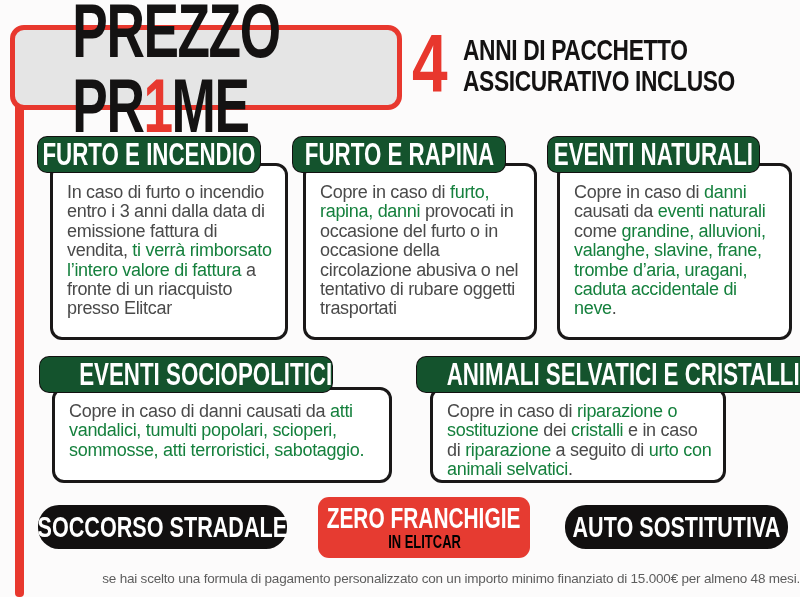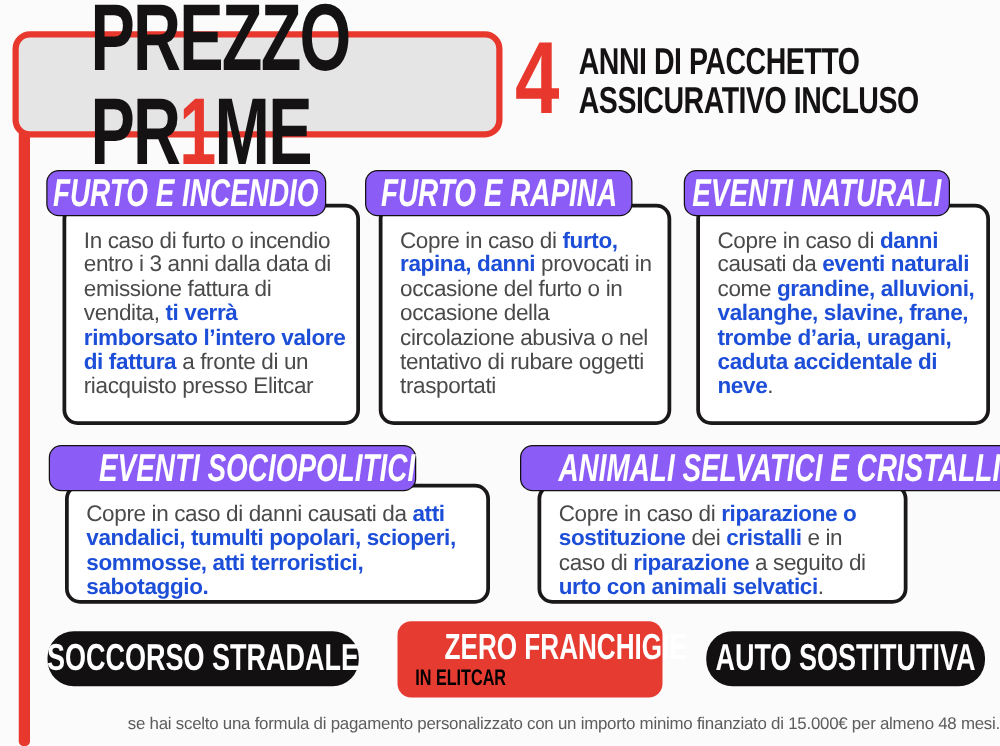--- a/index.html
+++ b/index.html
@@ -40,9 +40,9 @@
   .top-badge-lines div{height:31px;}
 
   .card-header{
-    position:absolute;height:35px;background:#8b5cf6;border-radius:9px;
+    position:absolute;height:35px;background:#14532d;border-radius:9px;
     display:flex;align-items:center;justify-content:center;
-    z-index:3;box-shadow:0 0 0 1px #121010;font-style:italic;
+    z-index:3;box-shadow:0 0 0 1px #121010;
   }
   .card-header span{
     color:#ffffff;font-size:31px;font-weight:bold;line-height:35px;letter-spacing:0;

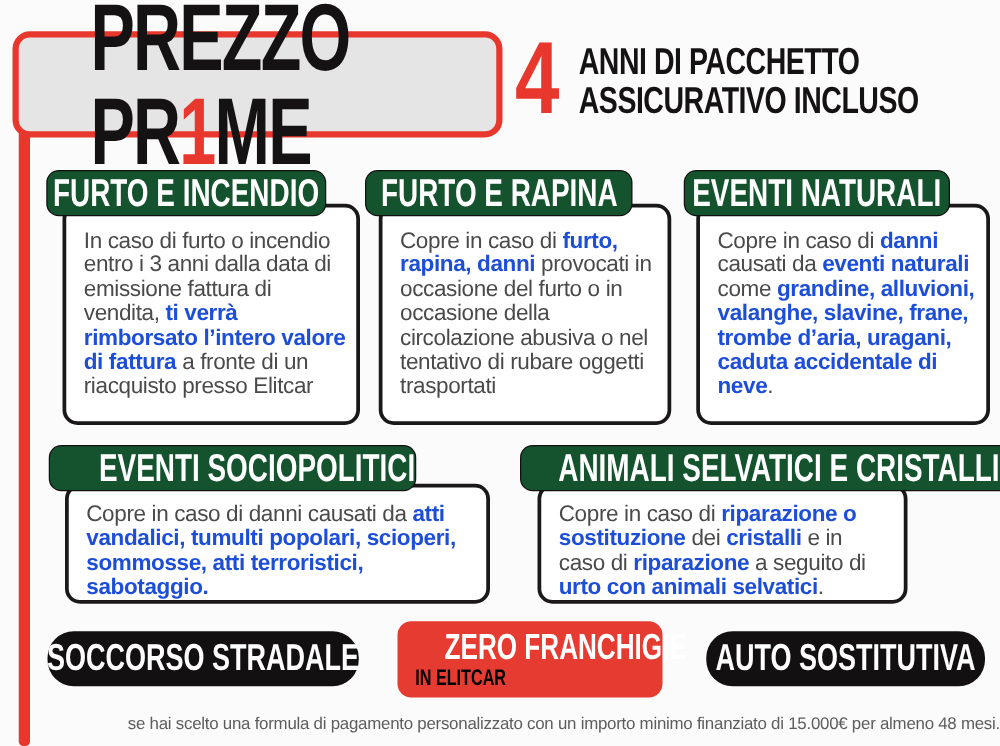--- a/index.html
+++ b/index.html
@@ -54,7 +54,7 @@
   .card-body p{
     margin:0;font-size:18px;line-height:19.4px;color:#4a4a4a;letter-spacing:-0.3px;
   }
-  .card-body p .b{font-weight:bold;color:#1d4ed8;}
+  .card-body p .b{font-weight:normal;color:#15803d;}
 
   
   .h-furto-incendio{left:38px;top:137px;width:222px;}

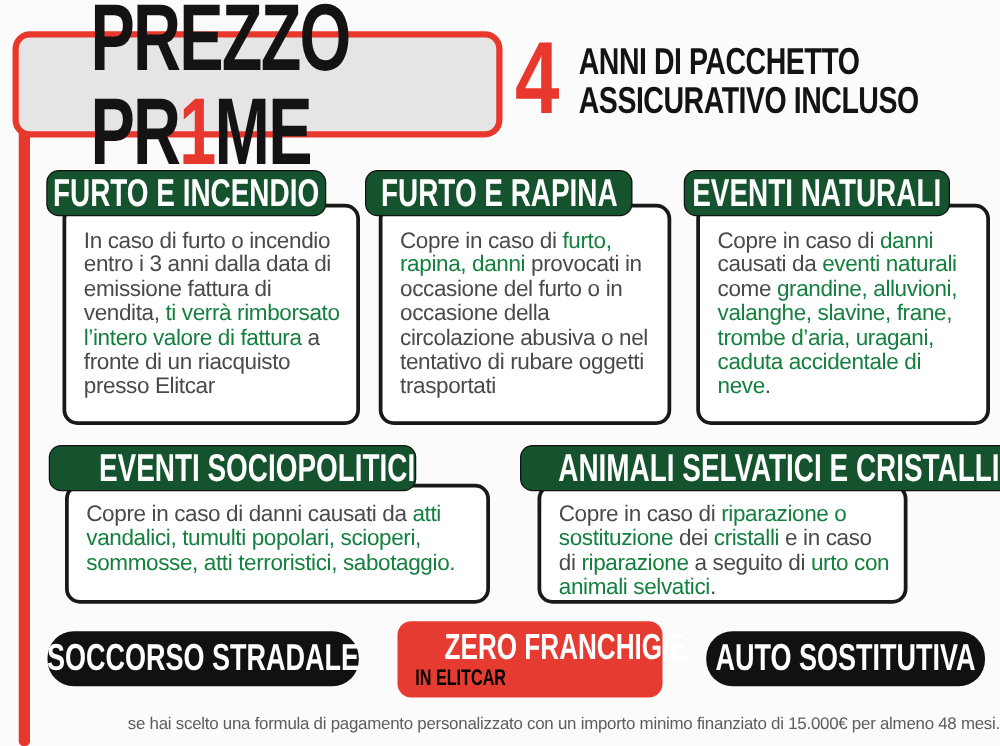--- a/index.html
+++ b/index.html
@@ -81,7 +81,7 @@
   .badge-red{
     position:absolute;left:318px;top:497px;width:212px;height:61px;
     background:#e63b31;border-radius:11px;
-    display:flex;flex-direction:column;align-items:flex-start;justify-content:center;z-index:2;
+    display:flex;flex-direction:column;align-items:center;justify-content:center;z-index:2;
   }
   .badge-red .l1{color:#ffffff;font-size:29px;font-weight:bold;line-height:30px;}
   .badge-red .l2{color:#000000;font-size:18px;font-weight:bold;line-height:19px;}

